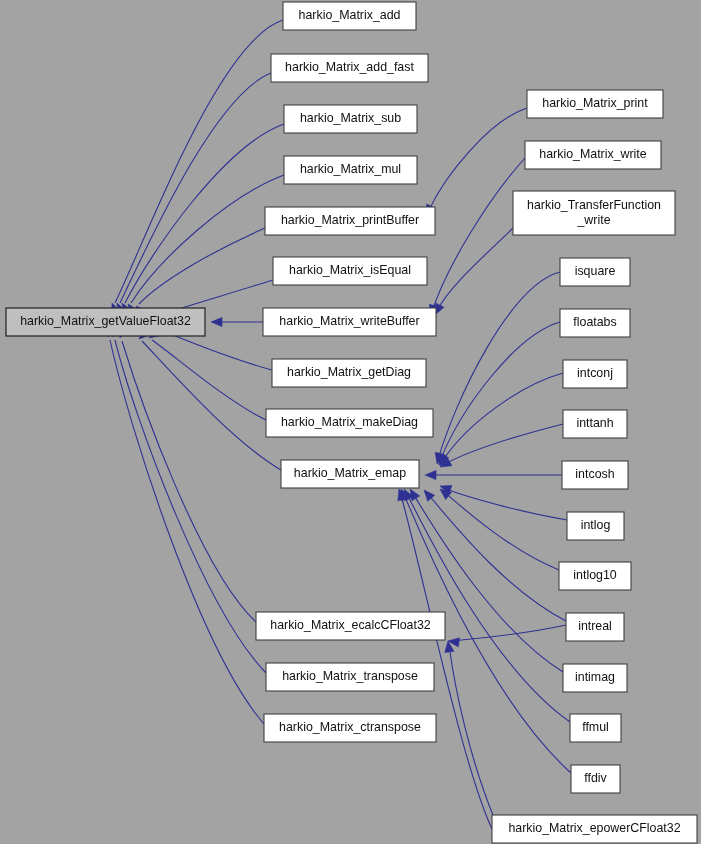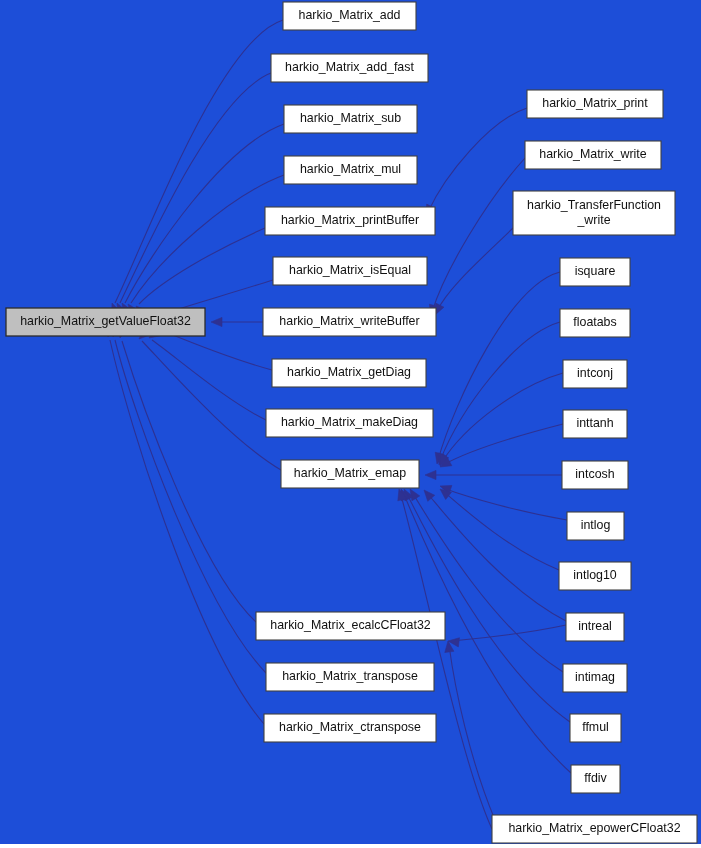--- a/index.html
+++ b/index.html
@@ -5,7 +5,7 @@
   html,body{margin:0;padding:0;background:#ffffff;}
   body{width:701px;height:848px;overflow:hidden;
        font-family:"Liberation Sans","DejaVu Sans",sans-serif;}
-  #graph{position:relative;width:701px;height:844px;background:#1d4ed8;}
+  #graph{position:relative;width:701px;height:844px;background:#a3a3a3;}
   svg{position:absolute;left:0;top:0;width:701px;height:848px;}
   .edge{fill:none;stroke:#2E3192;stroke-width:1.1;}
   .arrow{fill:#2E3192;stroke:#2E3192;stroke-width:0.6;}

